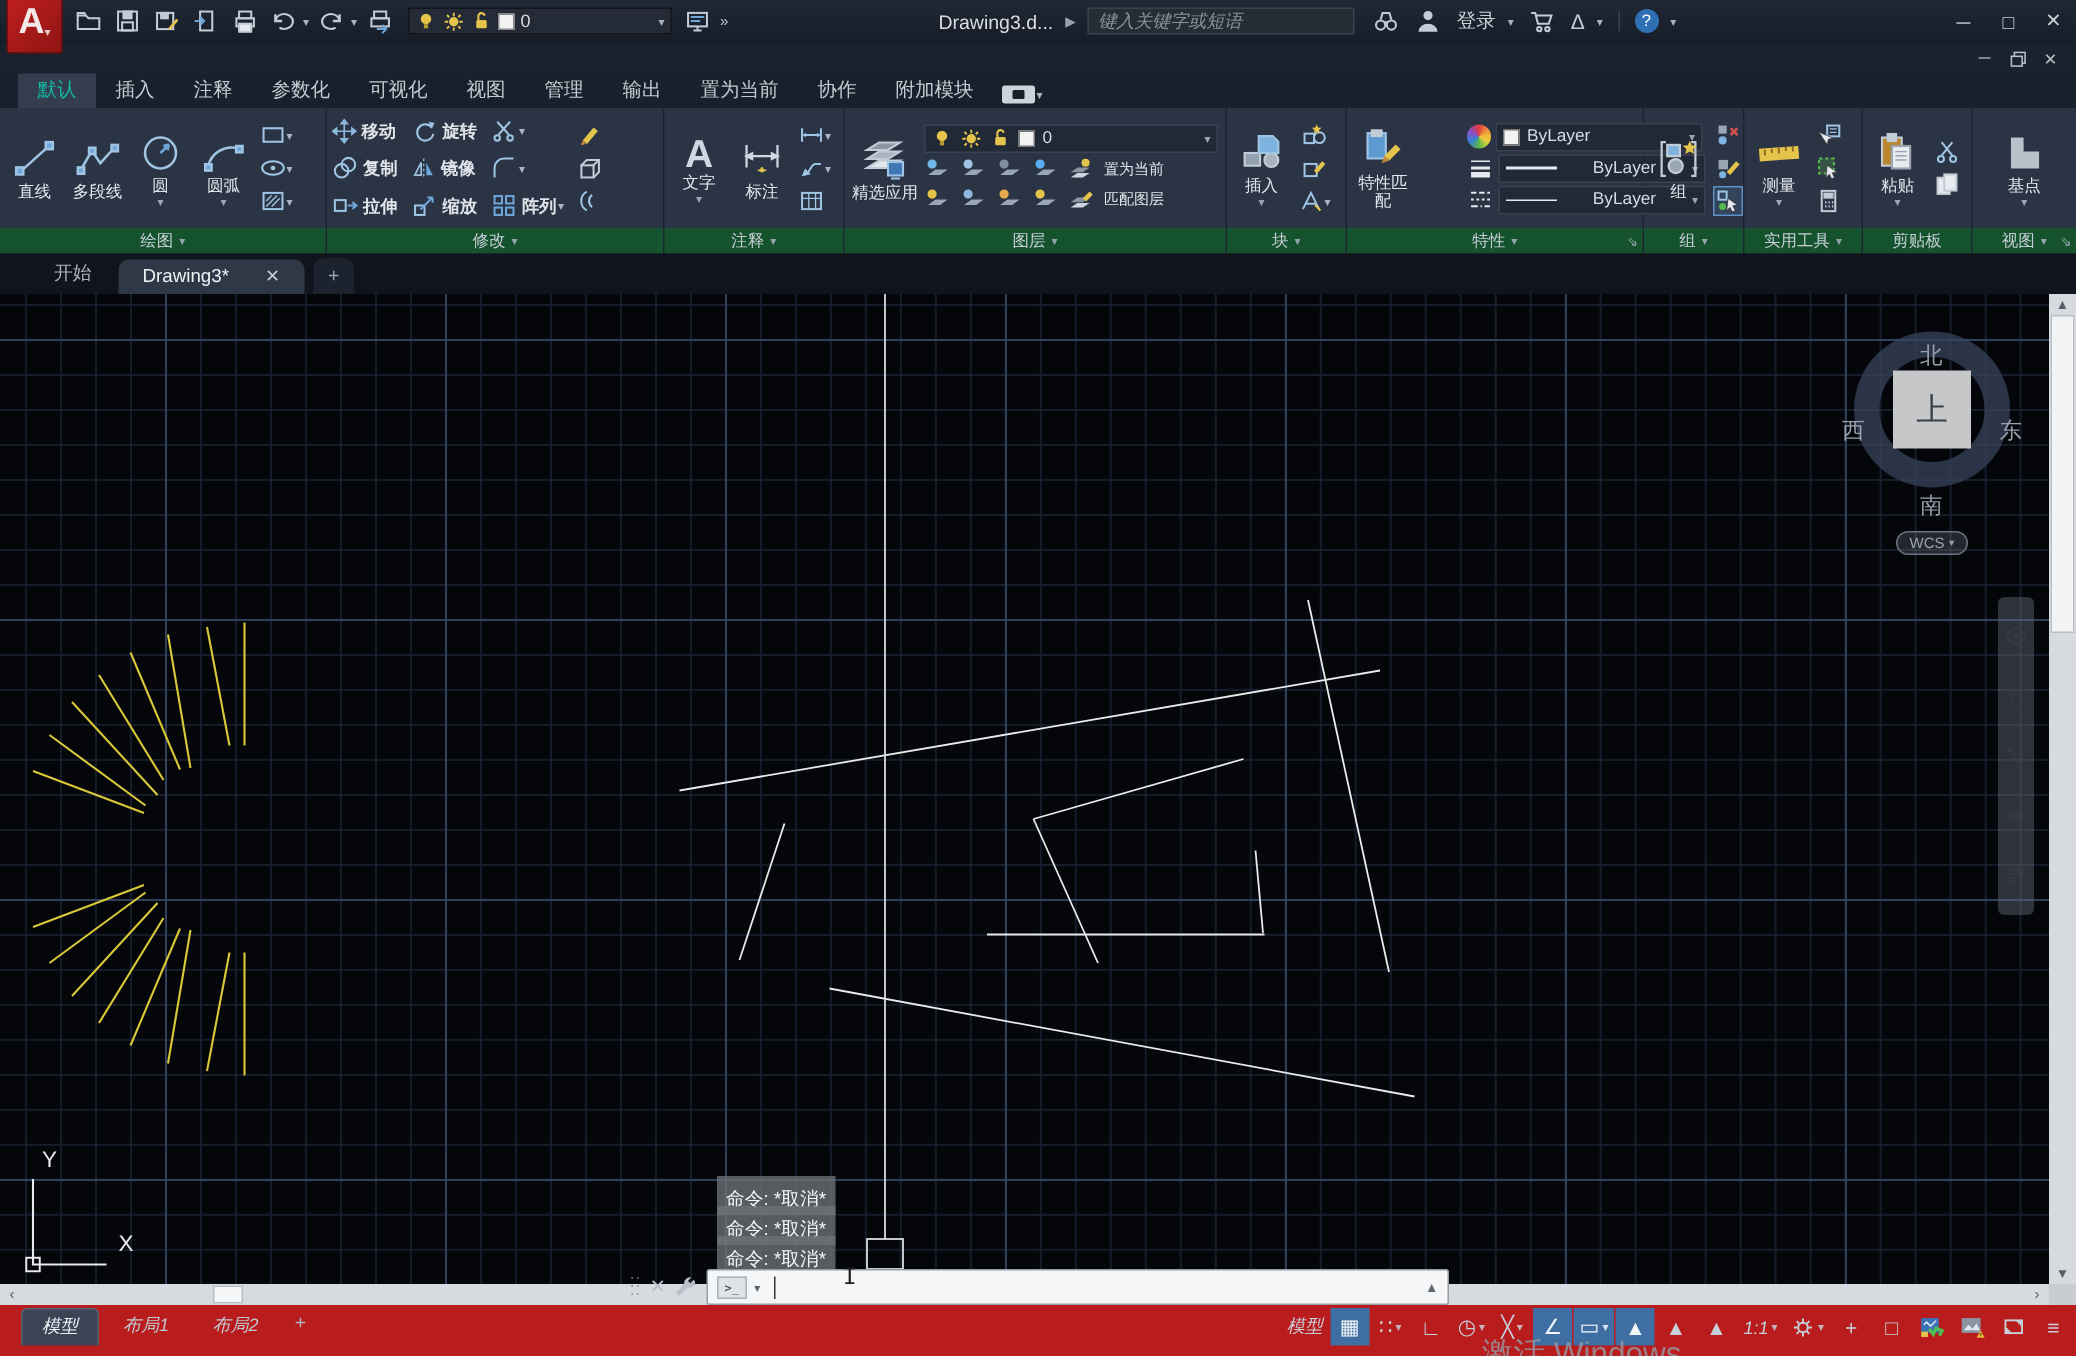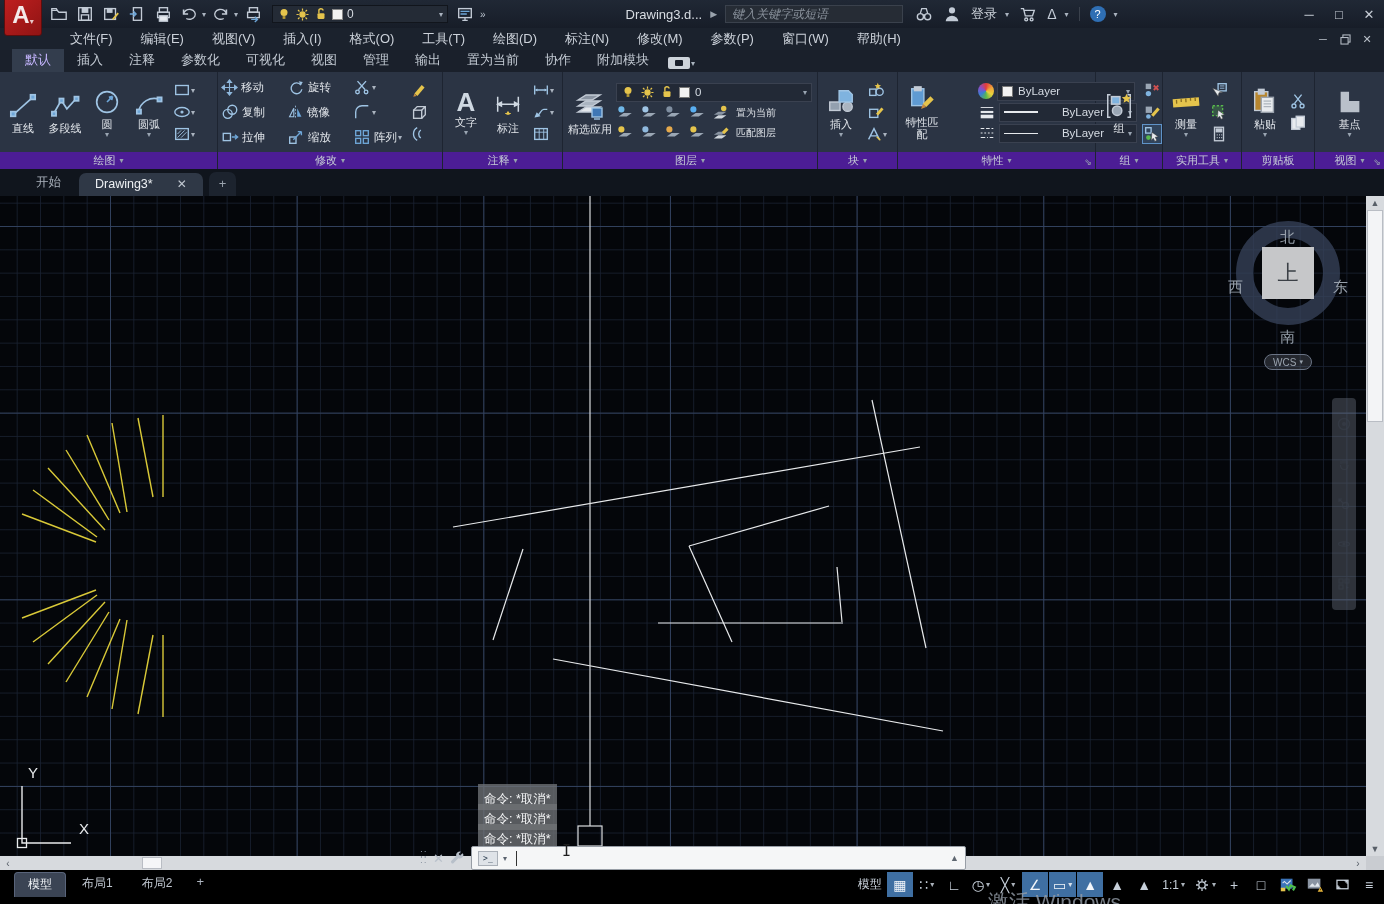--- a/index.html
+++ b/index.html
@@ -309,20 +309,6 @@
 </div>
 
 <div class="menubar">
-  <div id="menu-items" style="display:flex">
-      <span class="menuitem">文件(F)</span>
-      <span class="menuitem">编辑(E)</span>
-      <span class="menuitem">视图(V)</span>
-      <span class="menuitem">插入(I)</span>
-      <span class="menuitem">格式(O)</span>
-      <span class="menuitem">工具(T)</span>
-      <span class="menuitem">绘图(D)</span>
-      <span class="menuitem">标注(N)</span>
-      <span class="menuitem">修改(M)</span>
-      <span class="menuitem">参数(P)</span>
-      <span class="menuitem">窗口(W)</span>
-      <span class="menuitem">帮助(H)</span>
-    </div>
   <div class="docbtns">
     <span class="docbtn">─</span>
     <span class="docbtn">

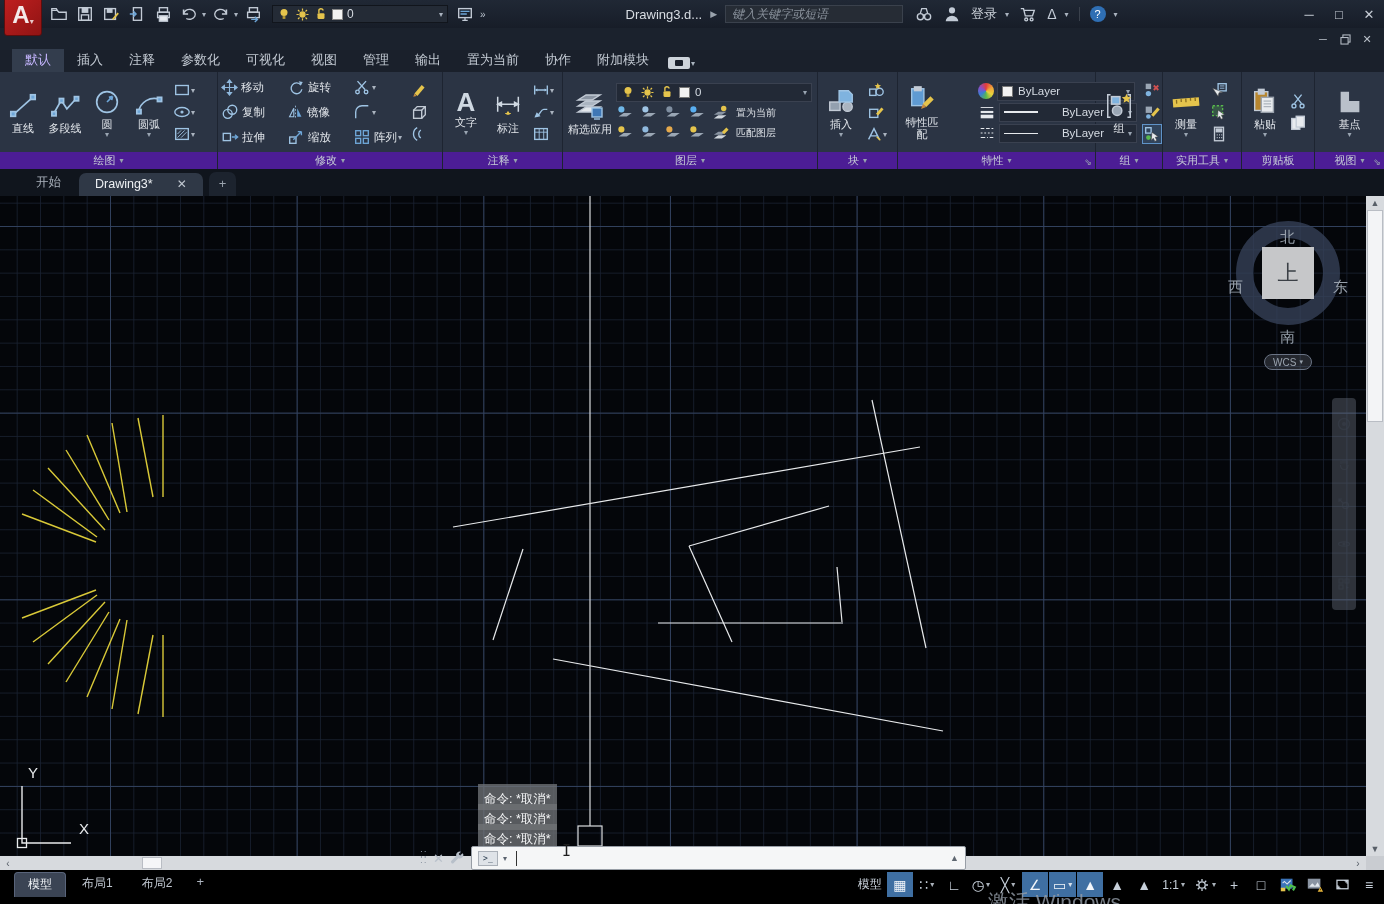--- a/index.html
+++ b/index.html
@@ -42,7 +42,7 @@
   .rtabs { position:absolute; left:0; top:50px; width:1384px; height:22px; background:#1a202b;
     display:flex; align-items:flex-end; padding-left:12px; }
   .rtab { font-size:13px; color:#c3cad3; padding:2px 13px 3px; }
-  .rtab.active { background:#333d4d; color:#c4b5fd; }
+  .rtab.active { background:#333d4d; color:#14b8a6; }
   .rtab-extra { margin-left:6px; display:flex; align-items:center; gap:3px; padding-bottom:3px; }
   .camic { width:22px; height:12px; background:#cdd3da; border-radius:2px; position:relative; }
   .camic:before { content:""; position:absolute; left:7px; top:3px; width:8px; height:6px; background:#1a202b; border-radius:1px; }

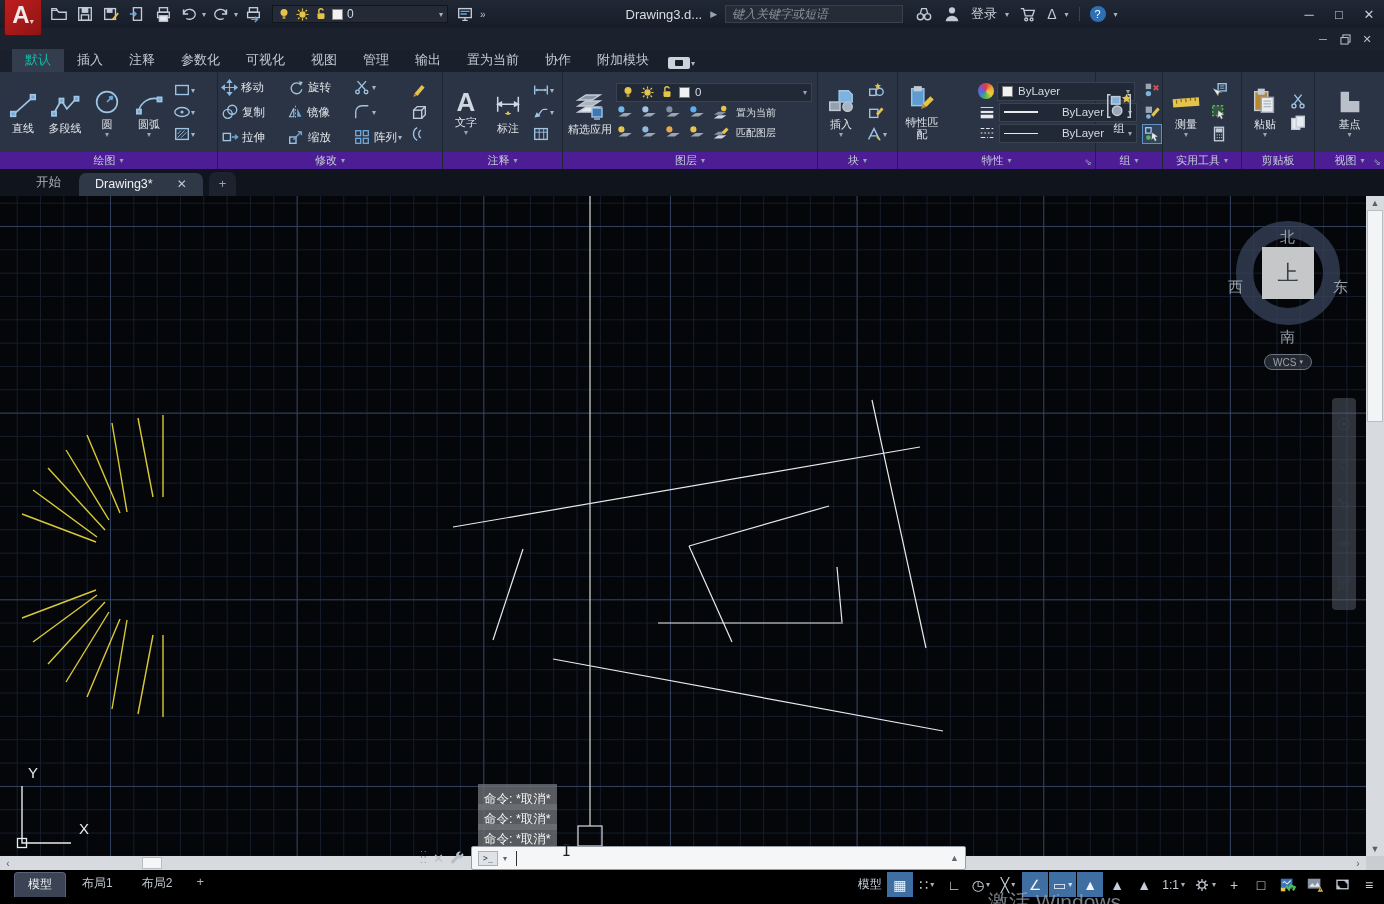--- a/index.html
+++ b/index.html
@@ -61,7 +61,7 @@
   .bigbtn .bc { font-size:8px; color:#9aa5b2; line-height:7px; }
   .smallcol { display:flex; flex-direction:column; justify-content:center; gap:4px; padding:0 2px; }
   .srow { display:flex; align-items:center; gap:2px; }
-  .modgrid { display:grid; grid-template-columns:auto auto auto; grid-auto-rows:25px; column-gap:22px; align-items:center; }
+  .modgrid { display:grid; grid-template-columns:auto auto auto; grid-auto-rows:25px; column-gap:9px; align-items:center;font-weight:bold; }
   .mitem { display:flex; align-items:center; gap:3px; font-size:11.5px; color:#e0e4e9; }
   .ddrow { display:flex; align-items:center; gap:3px;padding-left:33px; }
   .dd { background:#222936; border:1px solid #3a4150; height:19px; display:flex; align-items:center;

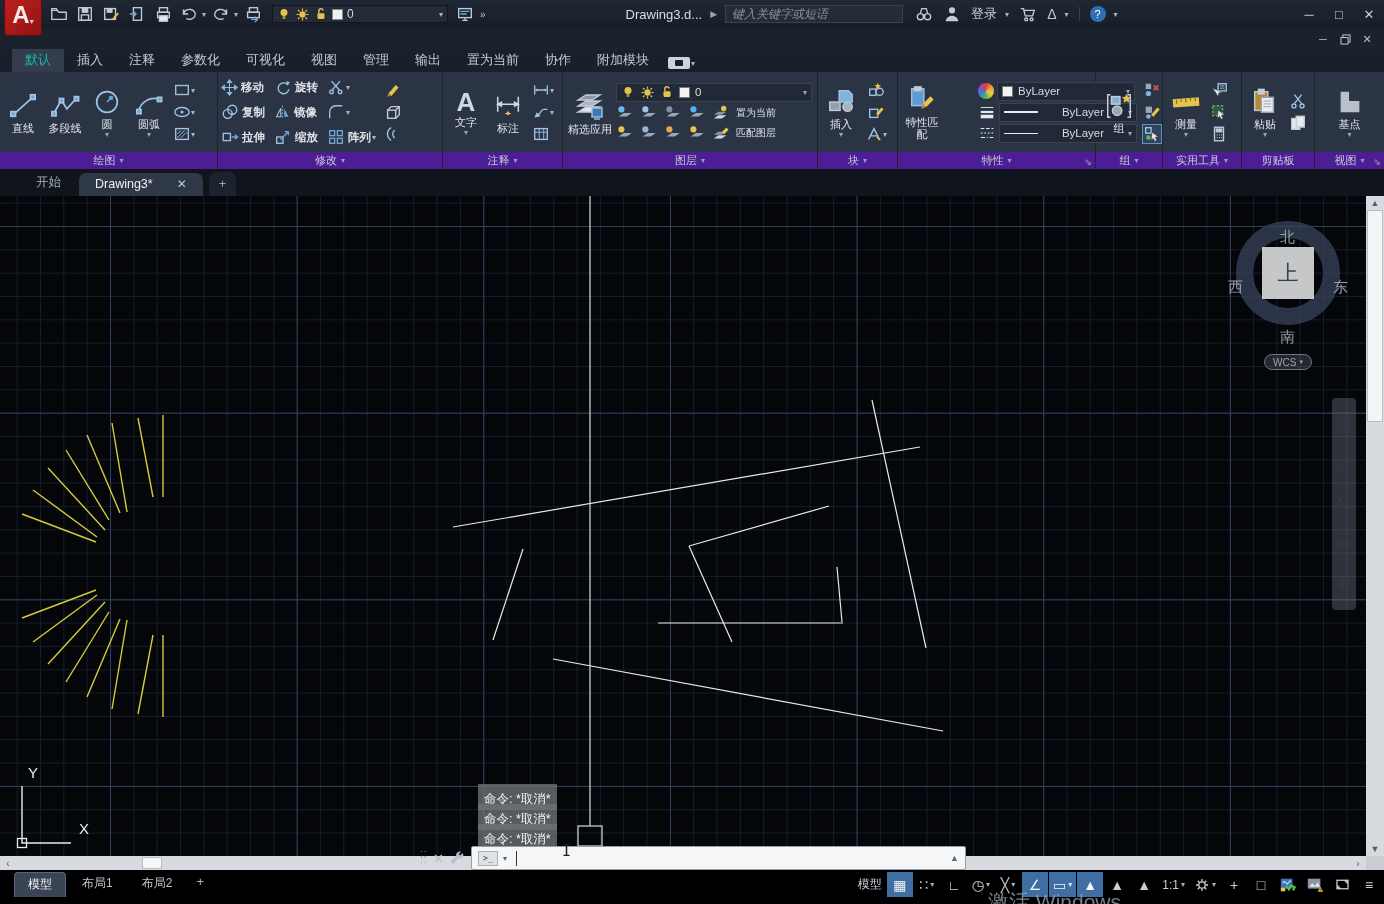--- a/index.html
+++ b/index.html
@@ -51,7 +51,7 @@
   .ribbon { position:absolute; left:0; top:72px; width:1384px; height:97px; background:#2b3444; display:flex; }
   .panel { height:97px; border-right:1px solid #1d2431; display:flex; flex-direction:column; }
   .pbody { flex:1; display:flex; align-items:center; padding:2px 3px; gap:2px; }
-  .pfoot { height:17px; background:#4c1d95; display:flex; align-items:center; justify-content:center;
+  .pfoot { height:17px; background:#14532d; display:flex; align-items:center; justify-content:center;
     gap:4px; font-size:11px; color:#c6cdd6; position:relative; }
   .pfoot .fc { font-size:8px; color:#97a2af; }
   .launcher { position:absolute; right:3px; bottom:2px; font-size:9px; color:#9aa5b2; }

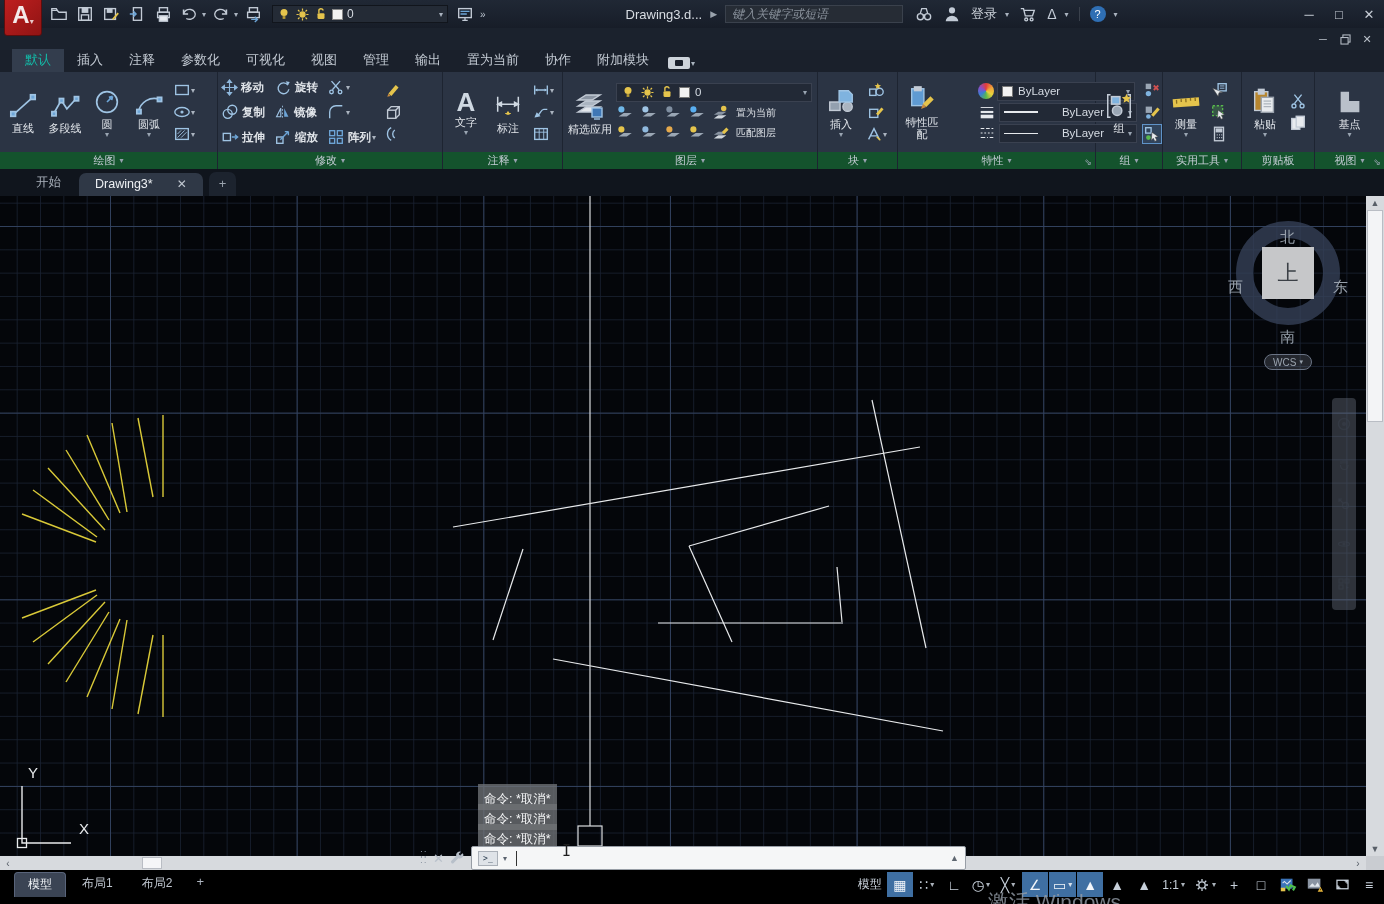--- a/index.html
+++ b/index.html
@@ -138,7 +138,7 @@
   .ibeam { position:absolute; left:142px; top:-3px; color:#1d1d1d; font-size:15px; font-family:"DejaVu Sans Mono",monospace; }
 
   
-  .bottombar { position:absolute; left:0; top:870px; width:1384px; height:34px; background:#000000; }
+  .bottombar { position:absolute; left:0; top:870px; width:1384px; height:34px; background:#b91c1c;font-style:italic; }
   .ltabs { position:absolute; left:14px; top:2px; display:flex; gap:3px; }
   .ltab { font-size:12px; color:#bfc6cf; padding:3px 13px 4px; border-radius:4px 4px 0 0; }
   .ltab.active { background:#3b4454; border:1px solid #59647a; border-bottom:none; color:#eef1f5; }

